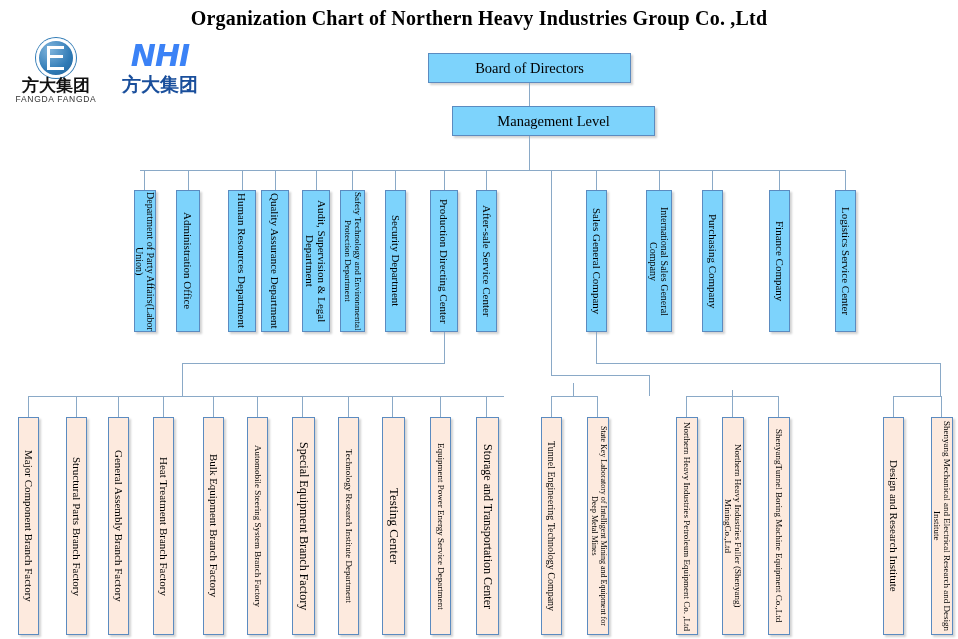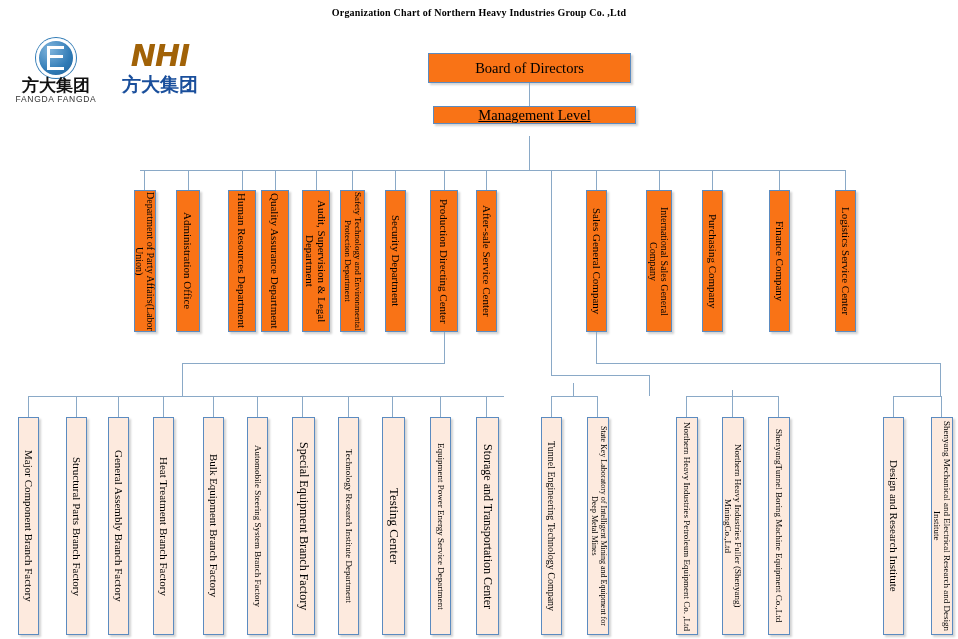--- a/index.html
+++ b/index.html
@@ -28,7 +28,7 @@
     left: 0; top: 7px;
     width: 958px;
     text-align: center;
-    font-size: 10px;
+    font-size: 20px;
     font-weight: bold;
     letter-spacing: 0.2px;
     font-family: "Liberation Serif", "DejaVu Serif", serif;

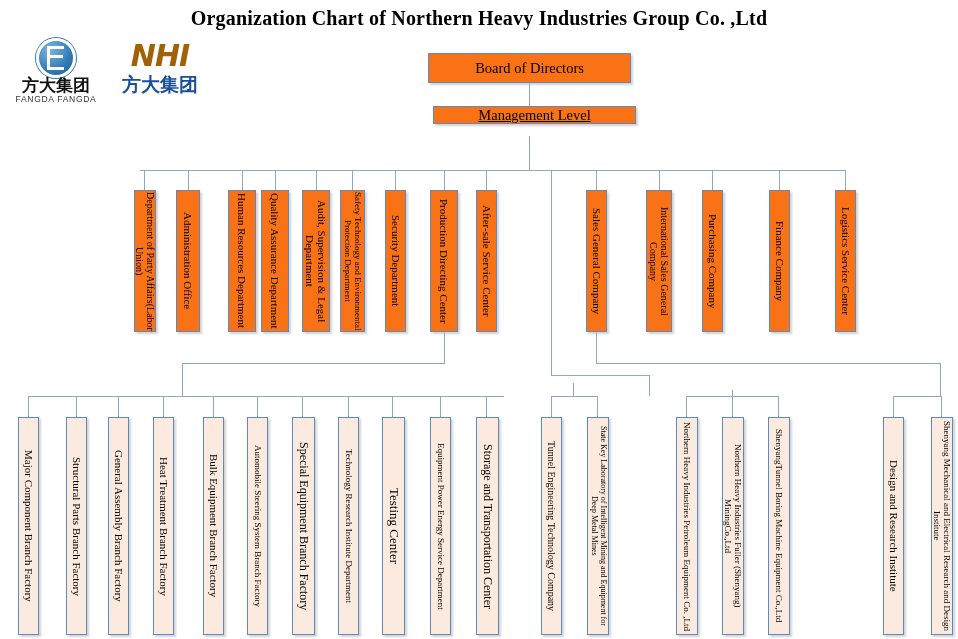--- a/index.html
+++ b/index.html
@@ -105,7 +105,7 @@
     font-size: 30px;
     font-weight: bold;
     font-style: italic;
-    color: #a16207;
+    color: #3b82f6;
     font-family: "DejaVu Sans", sans-serif;
     line-height: 32px;
     letter-spacing: -1px;

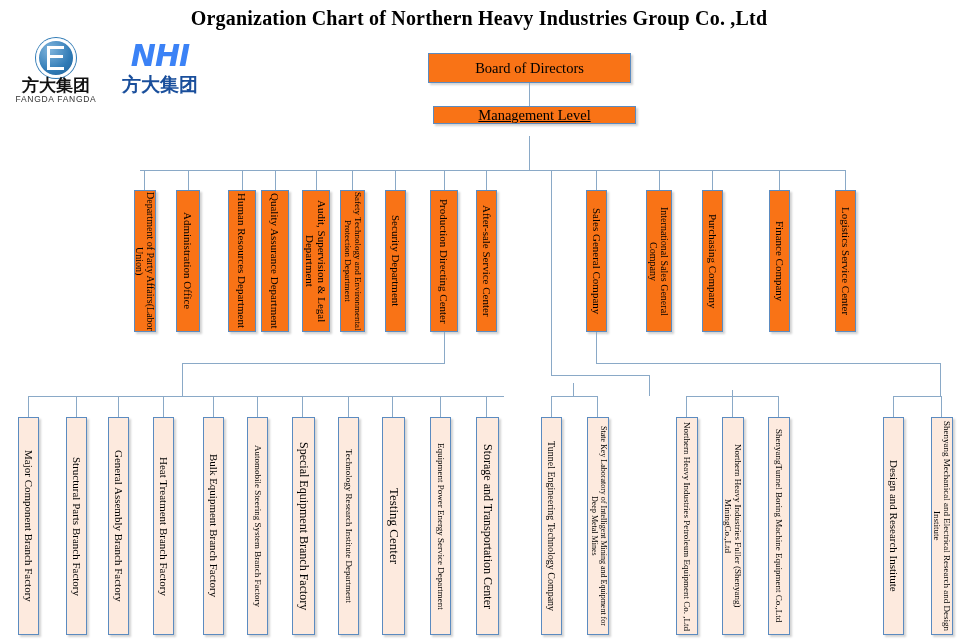--- a/index.html
+++ b/index.html
@@ -135,7 +135,7 @@
     position: absolute;
     box-sizing: border-box;
     border: 1px solid #5b8bc0;
-    background: #f97316;
+    background: #7dd3fc;
     box-shadow: 2px 2px 2px rgba(0,0,0,0.18);
     display: flex;
     align-items: center;

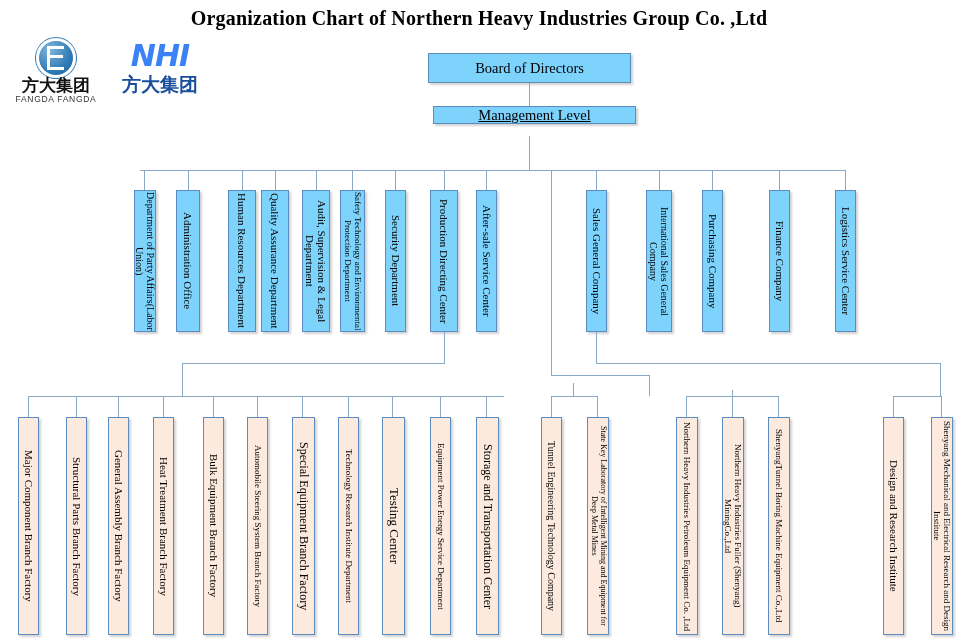--- a/index.html
+++ b/index.html
@@ -189,7 +189,7 @@
 
   <div class="ln ln-v" style="left:529px; top:83px; height:23px;"></div>
 
-  <div class="box box-h" style="left:433px; top:106px; width:203px; height:18px;text-decoration:underline;">
+  <div class="box box-h" style="left:452px; top:106px; width:203px; height:30px;">
     <span class="lbl">Management Level</span>
   </div>
 

